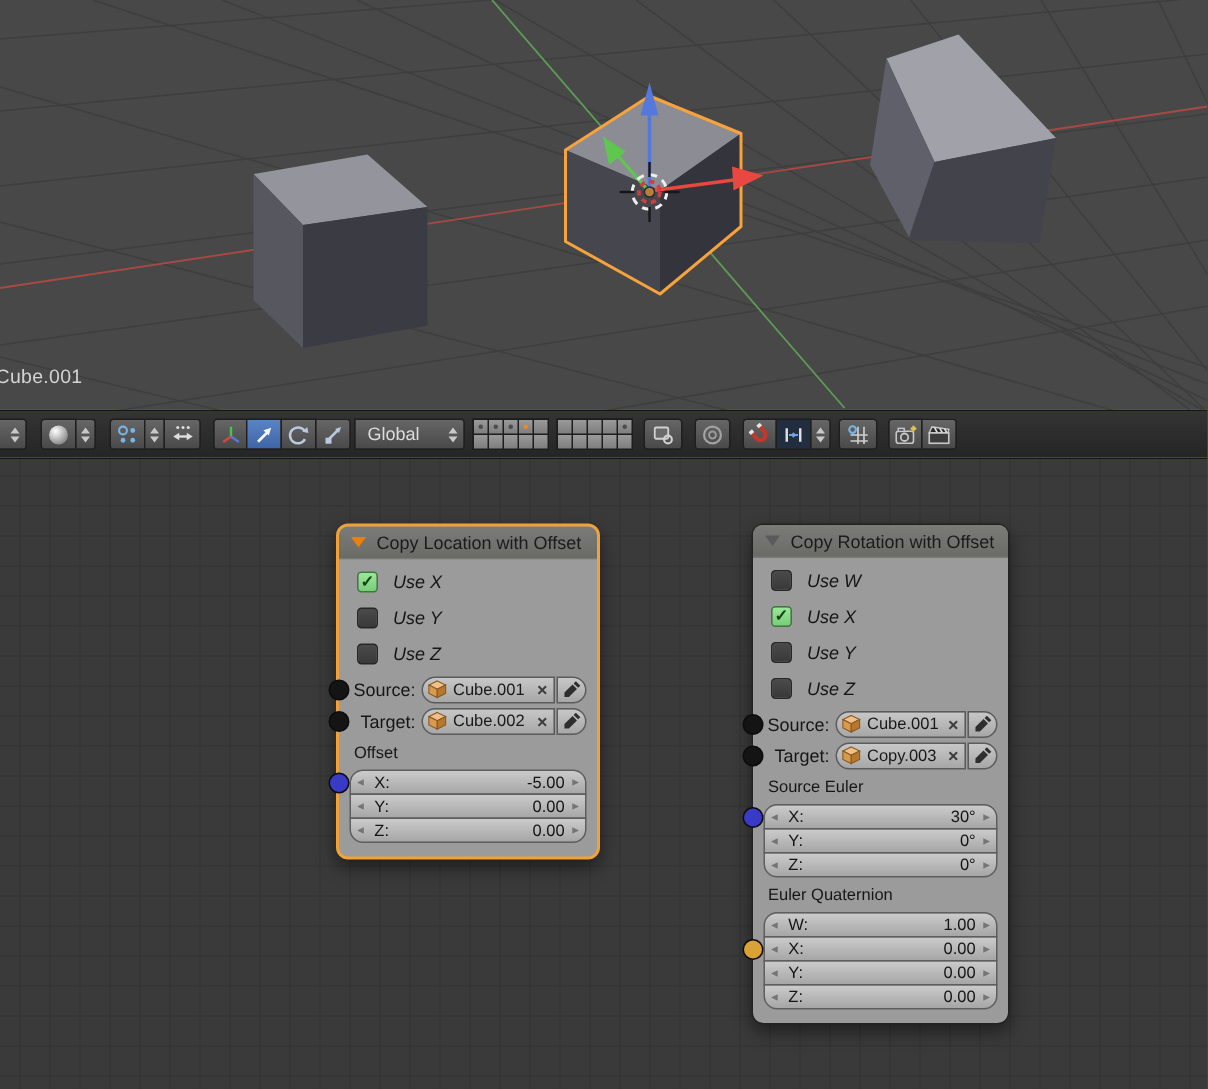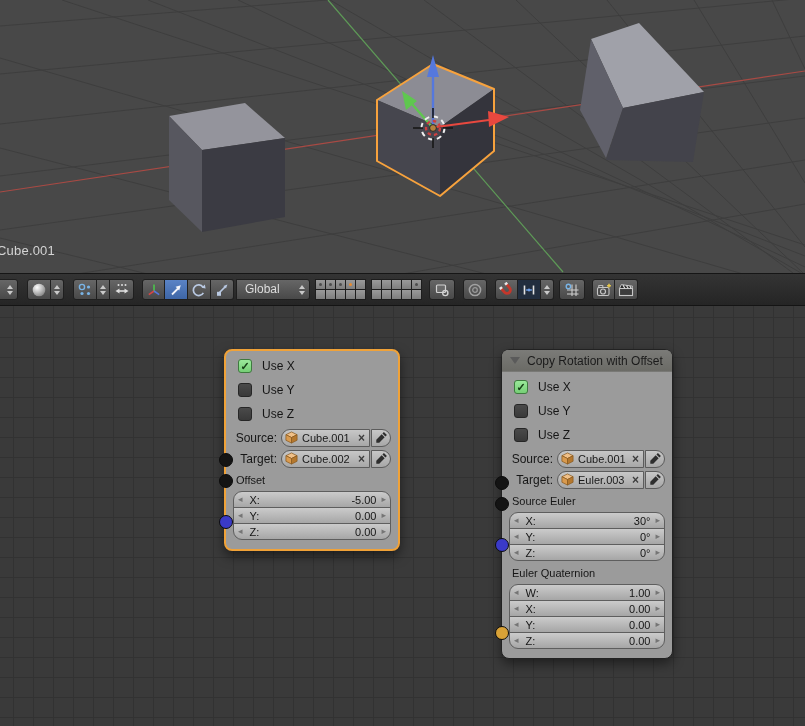--- a/index.html
+++ b/index.html
@@ -323,6 +323,10 @@
 
   <div class="node-editor" id="node-editor">
       <div class="node selected" style="left: 224px; top: 43px; width: 176px;">
+        <div class="node-header">
+          <span class="tri"></span>
+          <span class="node-title">Copy Location with Offset</span>
+        </div>
         <div class="node-body">
           <div class="cb-row">
             <span class="cb checked">✓</span>

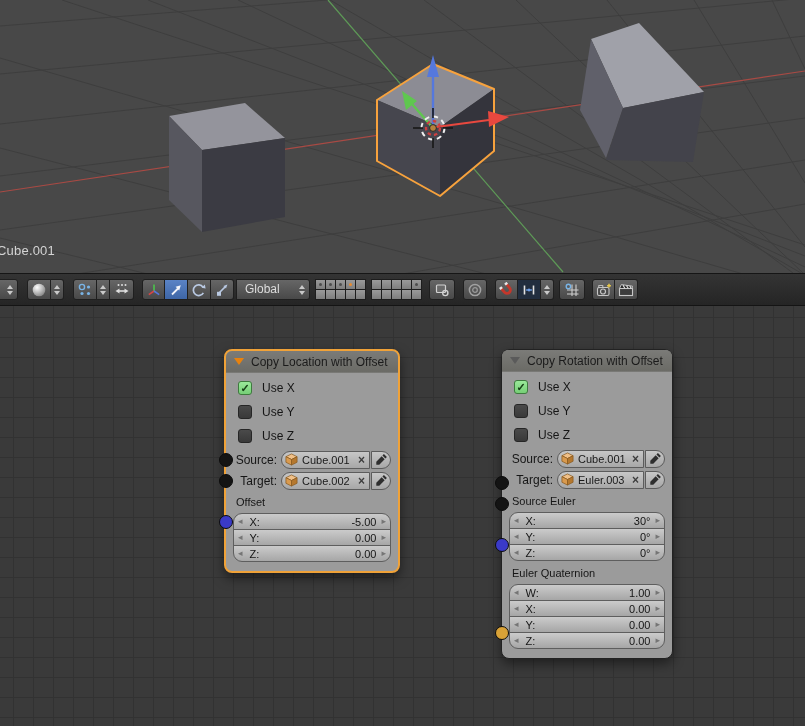--- a/index.html
+++ b/index.html
@@ -57,7 +57,7 @@
       display:flex;align-items:center;justify-content:center;}
   .cb.checked{background:linear-gradient(#9ae89a,#76cf76);border:1px solid #3e7a3e;
       color:#174017;font-size:11px;font-weight:bold;line-height:1;}
-  .cb-label{font-size:12px;color:#161616;margin-left:10px;}
+  .cb-label{font-size:12px;color:#161616;margin-left:10px;font-style:italic;}
   .obj-row{display:flex;align-items:center;height:19px;margin:2px 0;}
   .obj-lab{font-size:12px;color:#161616;width:44px;text-align:right;margin-right:4px;}
   .obj-field{flex:1;display:flex;align-items:center;height:18px;box-sizing:border-box;padding:0 4px 0 3px;

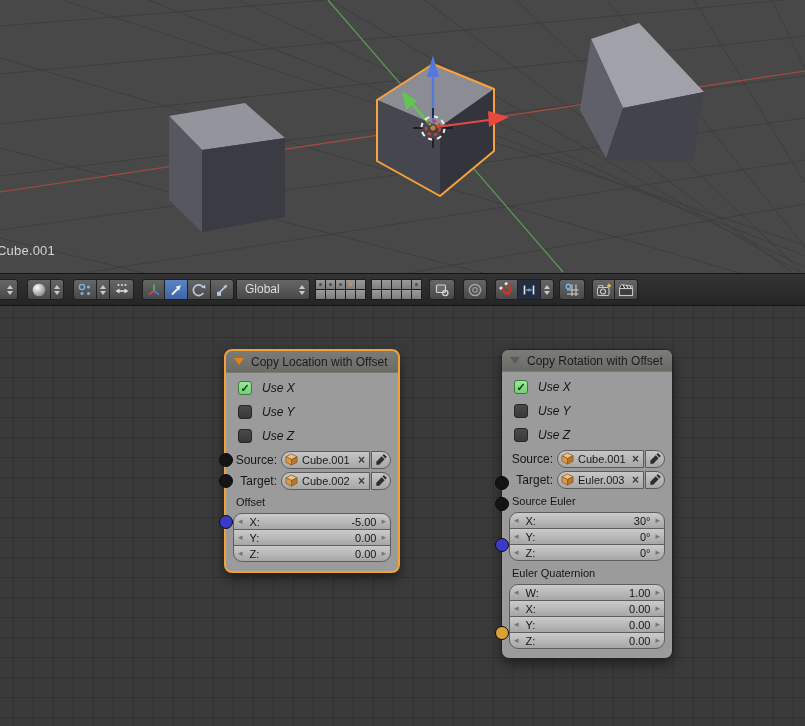--- a/index.html
+++ b/index.html
@@ -407,6 +407,10 @@
         </div>
         <div class="node-body">
           <div class="cb-row">
+            <span class="cb"></span>
+            <span class="cb-label">Use W</span>
+          </div>
+          <div class="cb-row">
             <span class="cb checked">✓</span>
             <span class="cb-label">Use X</span>
           </div>

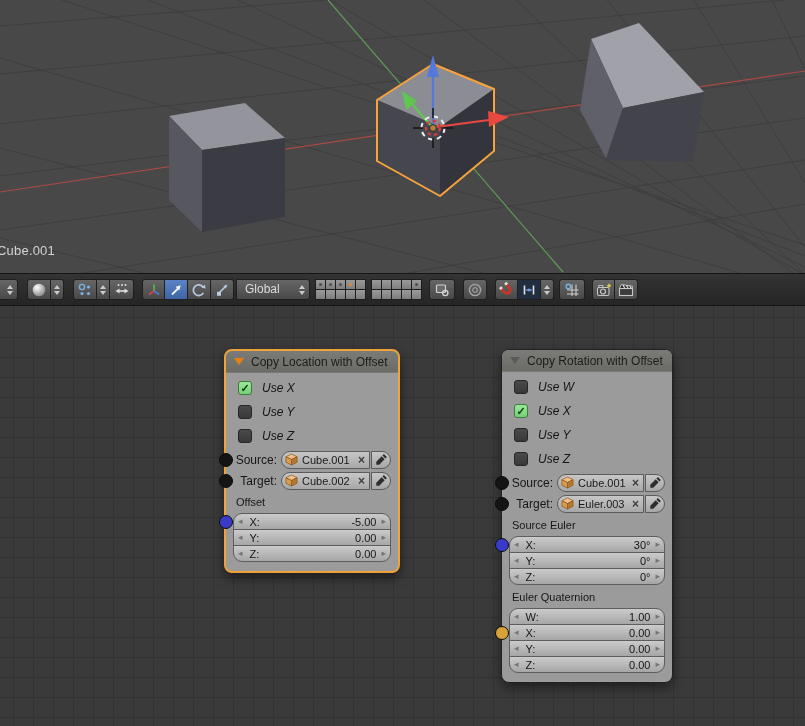--- a/index.html
+++ b/index.html
@@ -447,7 +447,7 @@
                 <polygon points="1,4 7,7 7,13 1,10" fill="#d99a4e" stroke="#8a5a20" stroke-width="0.8"></polygon>
                 <polygon points="13,4 7,7 7,13 13,10" fill="#b5782e" stroke="#8a5a20" stroke-width="0.8"></polygon>
               </svg>
-              <span class="obj-name">Euler.003</span>
+              <span class="obj-name">Copy.003</span>
               <span class="obj-x">×</span>
             </div>
             <div class="obj-drop">

